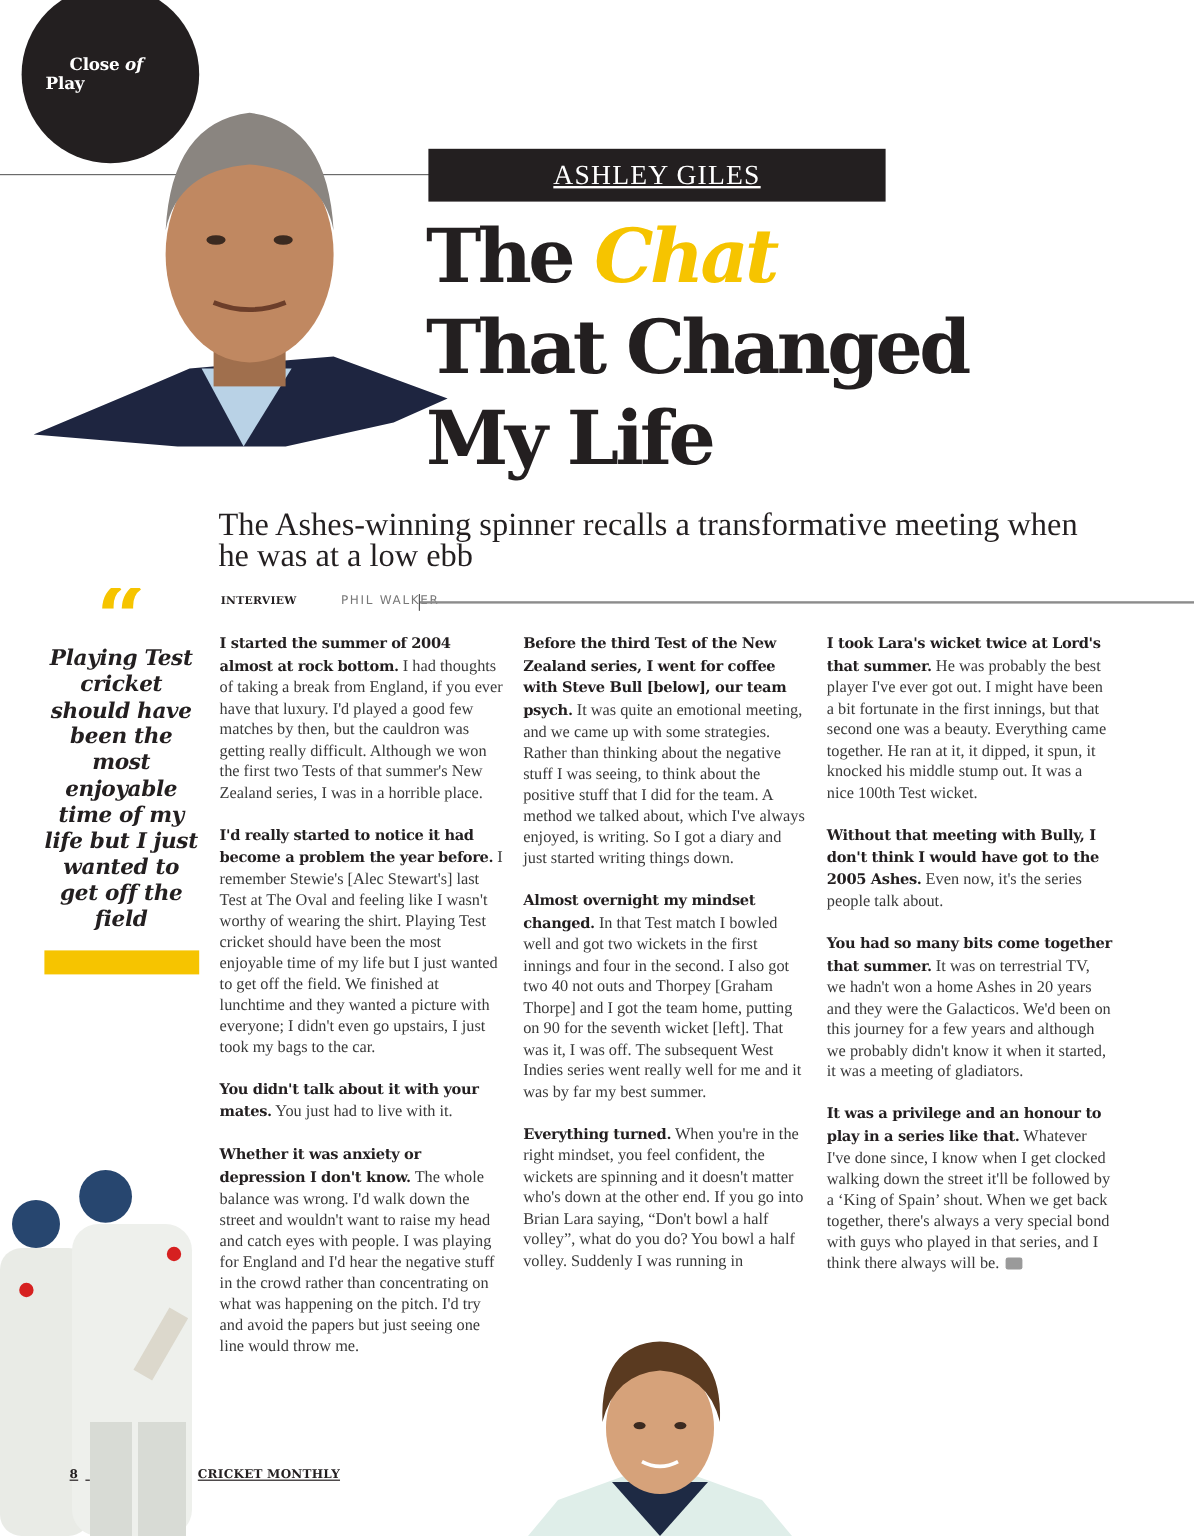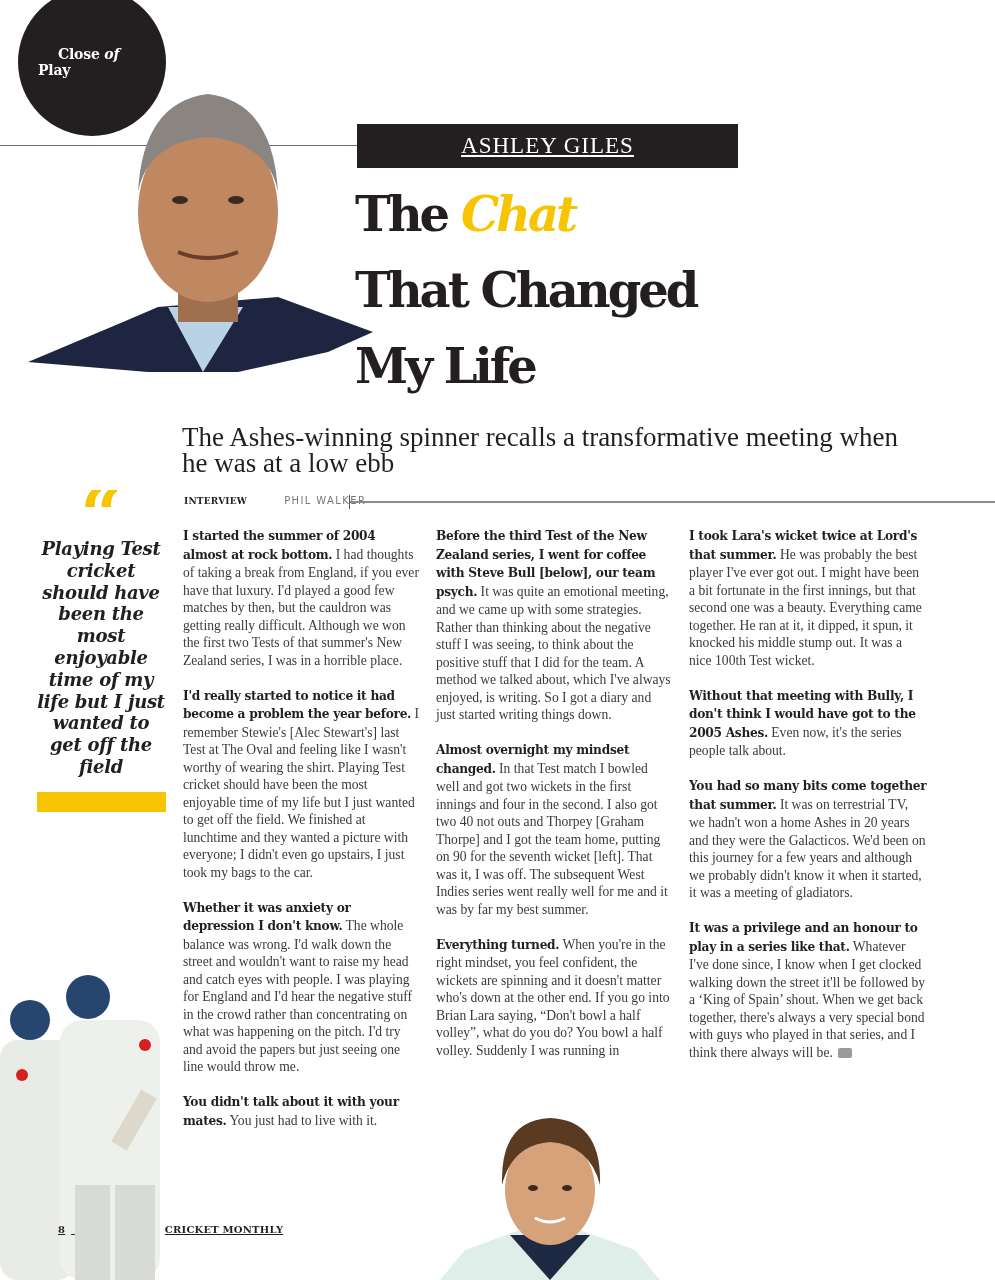--- a/index.html
+++ b/index.html
@@ -25,7 +25,7 @@
 
     .headline {
       position: absolute; left: 355px; top: 176px; width: 600px;
-      font-family: "DejaVu Serif", serif; font-weight: bold; font-size: 48px; line-height: 76px;
+      font-family: "DejaVu Serif", serif; font-weight: bold; font-size: 62px; line-height: 76px;
       letter-spacing: -3px; color: #231f20;
     }
     .headline .line { display: block; white-space: nowrap; }

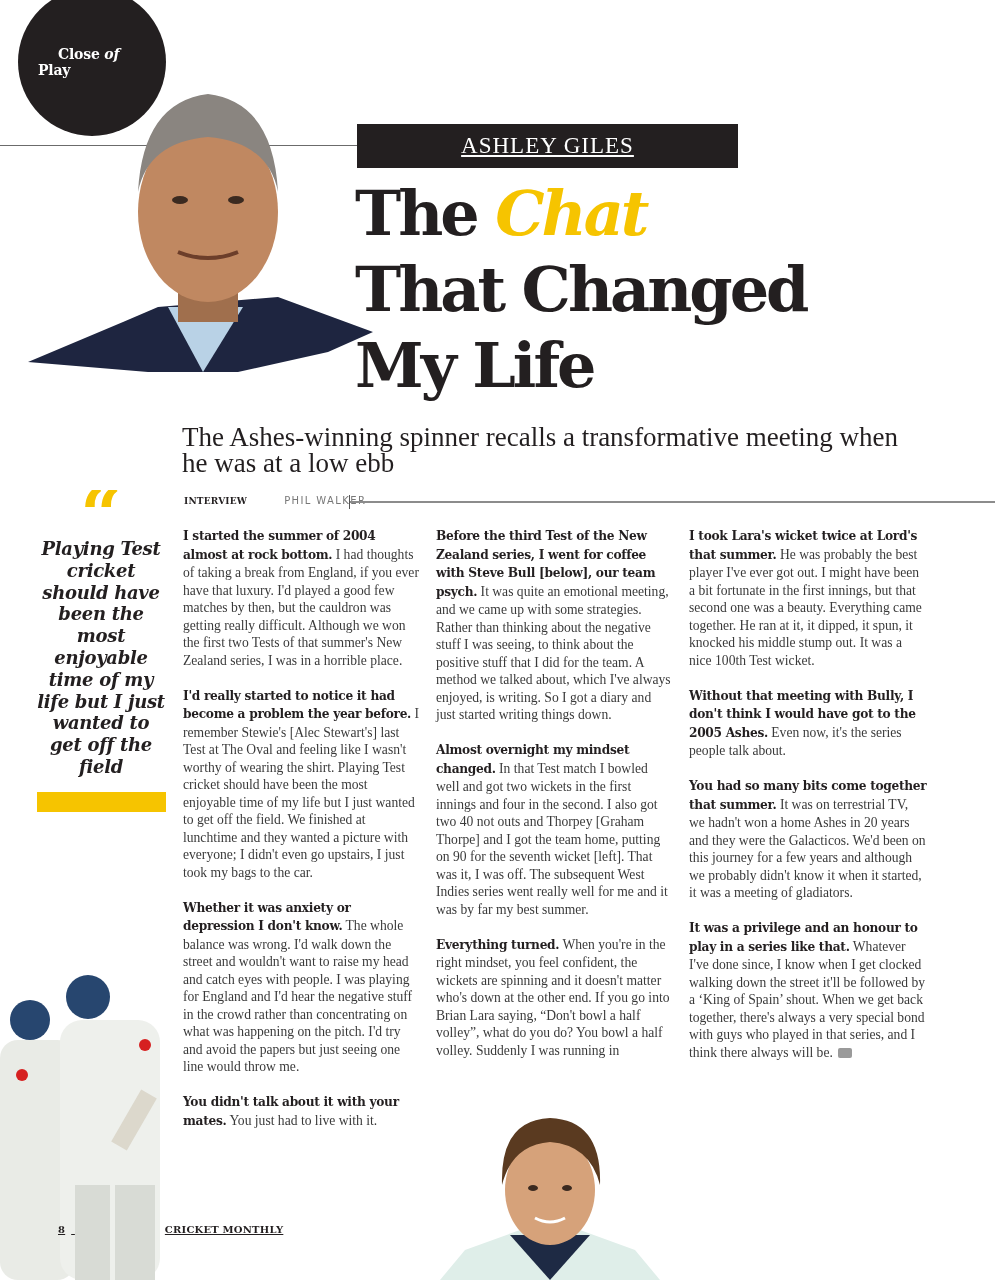--- a/index.html
+++ b/index.html
@@ -114,8 +114,8 @@
 <div class="col col1">
   <p><b>I started the summer of 2004 almost at rock bottom.</b><span> I had thoughts of taking a break from England, if you ever have that luxury. I'd played a good few matches by then, but the cauldron was getting really difficult. Although we won the first two Tests of that summer's New Zealand series, I was in a horrible place.</span></p>
   <p><b>I'd really started to notice it had become a problem the year before.</b><span> I remember Stewie's [Alec Stewart's] last Test at The Oval and feeling like I wasn't worthy of wearing the shirt. Playing Test cricket should have been the most enjoyable time of my life but I just wanted to get off the field. We finished at lunchtime and they wanted a picture with everyone; I didn't even go upstairs, I just took my bags to the car.</span></p>
+  <p><b>You didn't talk about it with your mates.</b><span> You just had to live with it.</span></p>
   <p><b>Whether it was anxiety or depression I don't know.</b><span> The whole balance was wrong. I'd walk down the street and wouldn't want to raise my head and catch eyes with people. I was playing for England and I'd hear the negative stuff in the crowd rather than concentrating on what was happening on the pitch. I'd try and avoid the papers but just seeing one line would throw me.</span></p>
-  <p><b>You didn't talk about it with your mates.</b><span> You just had to live with it.</span></p>
 </div>
 
 <div class="col col2">

